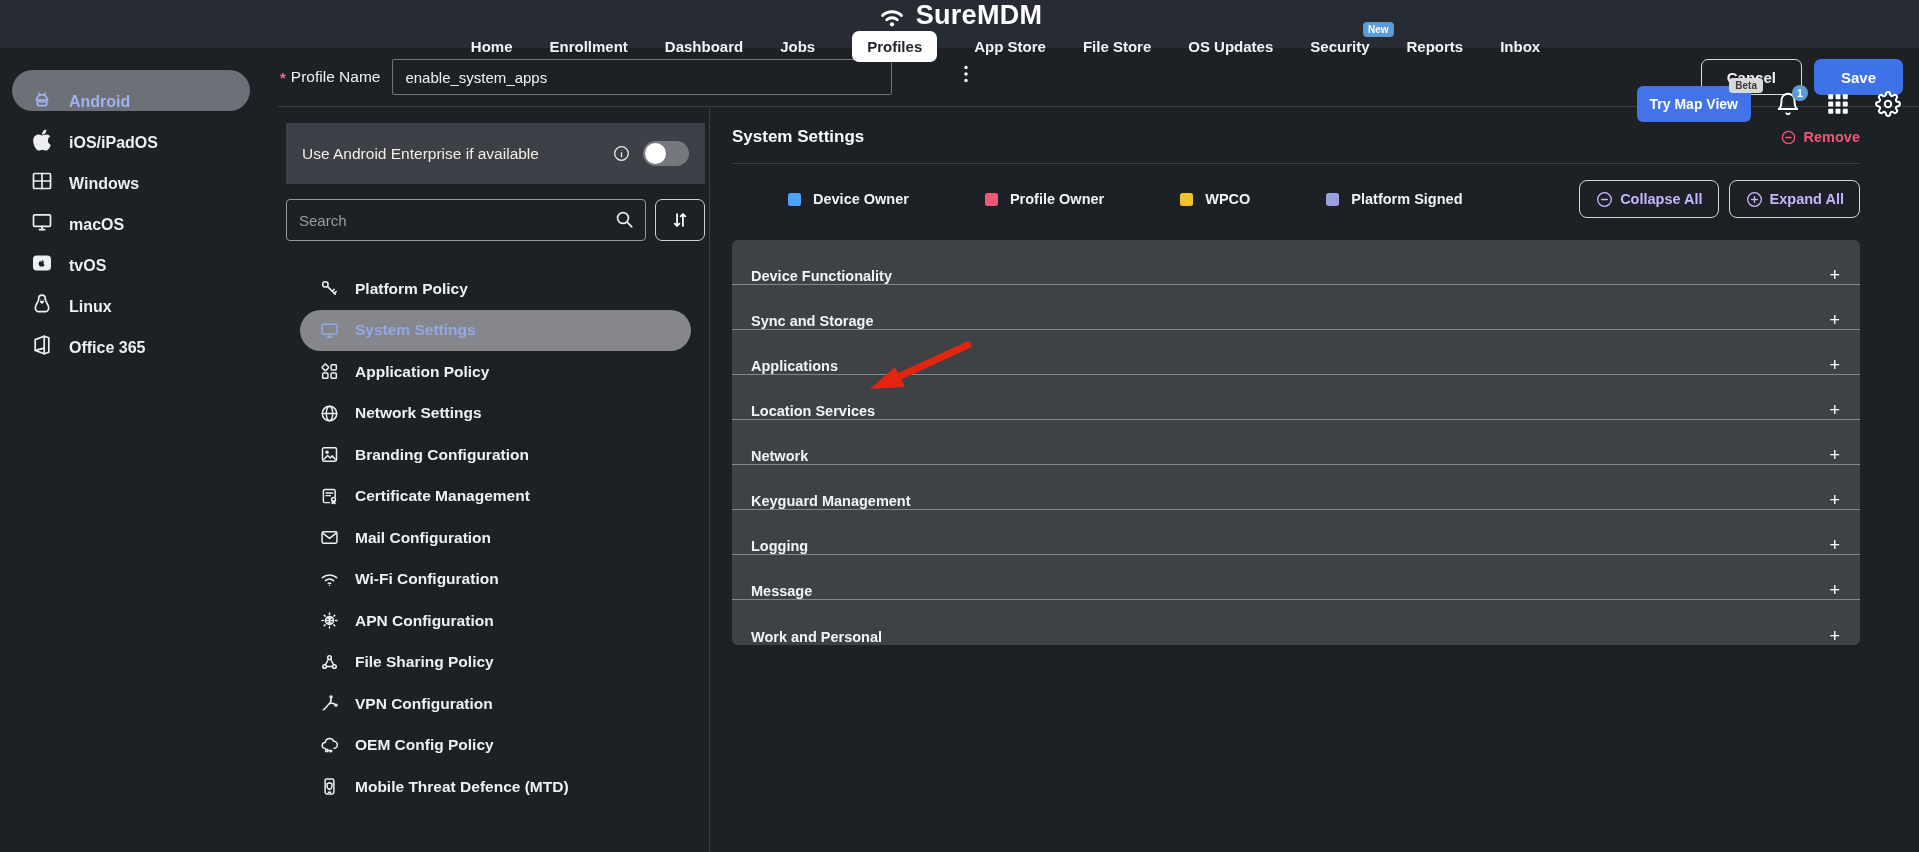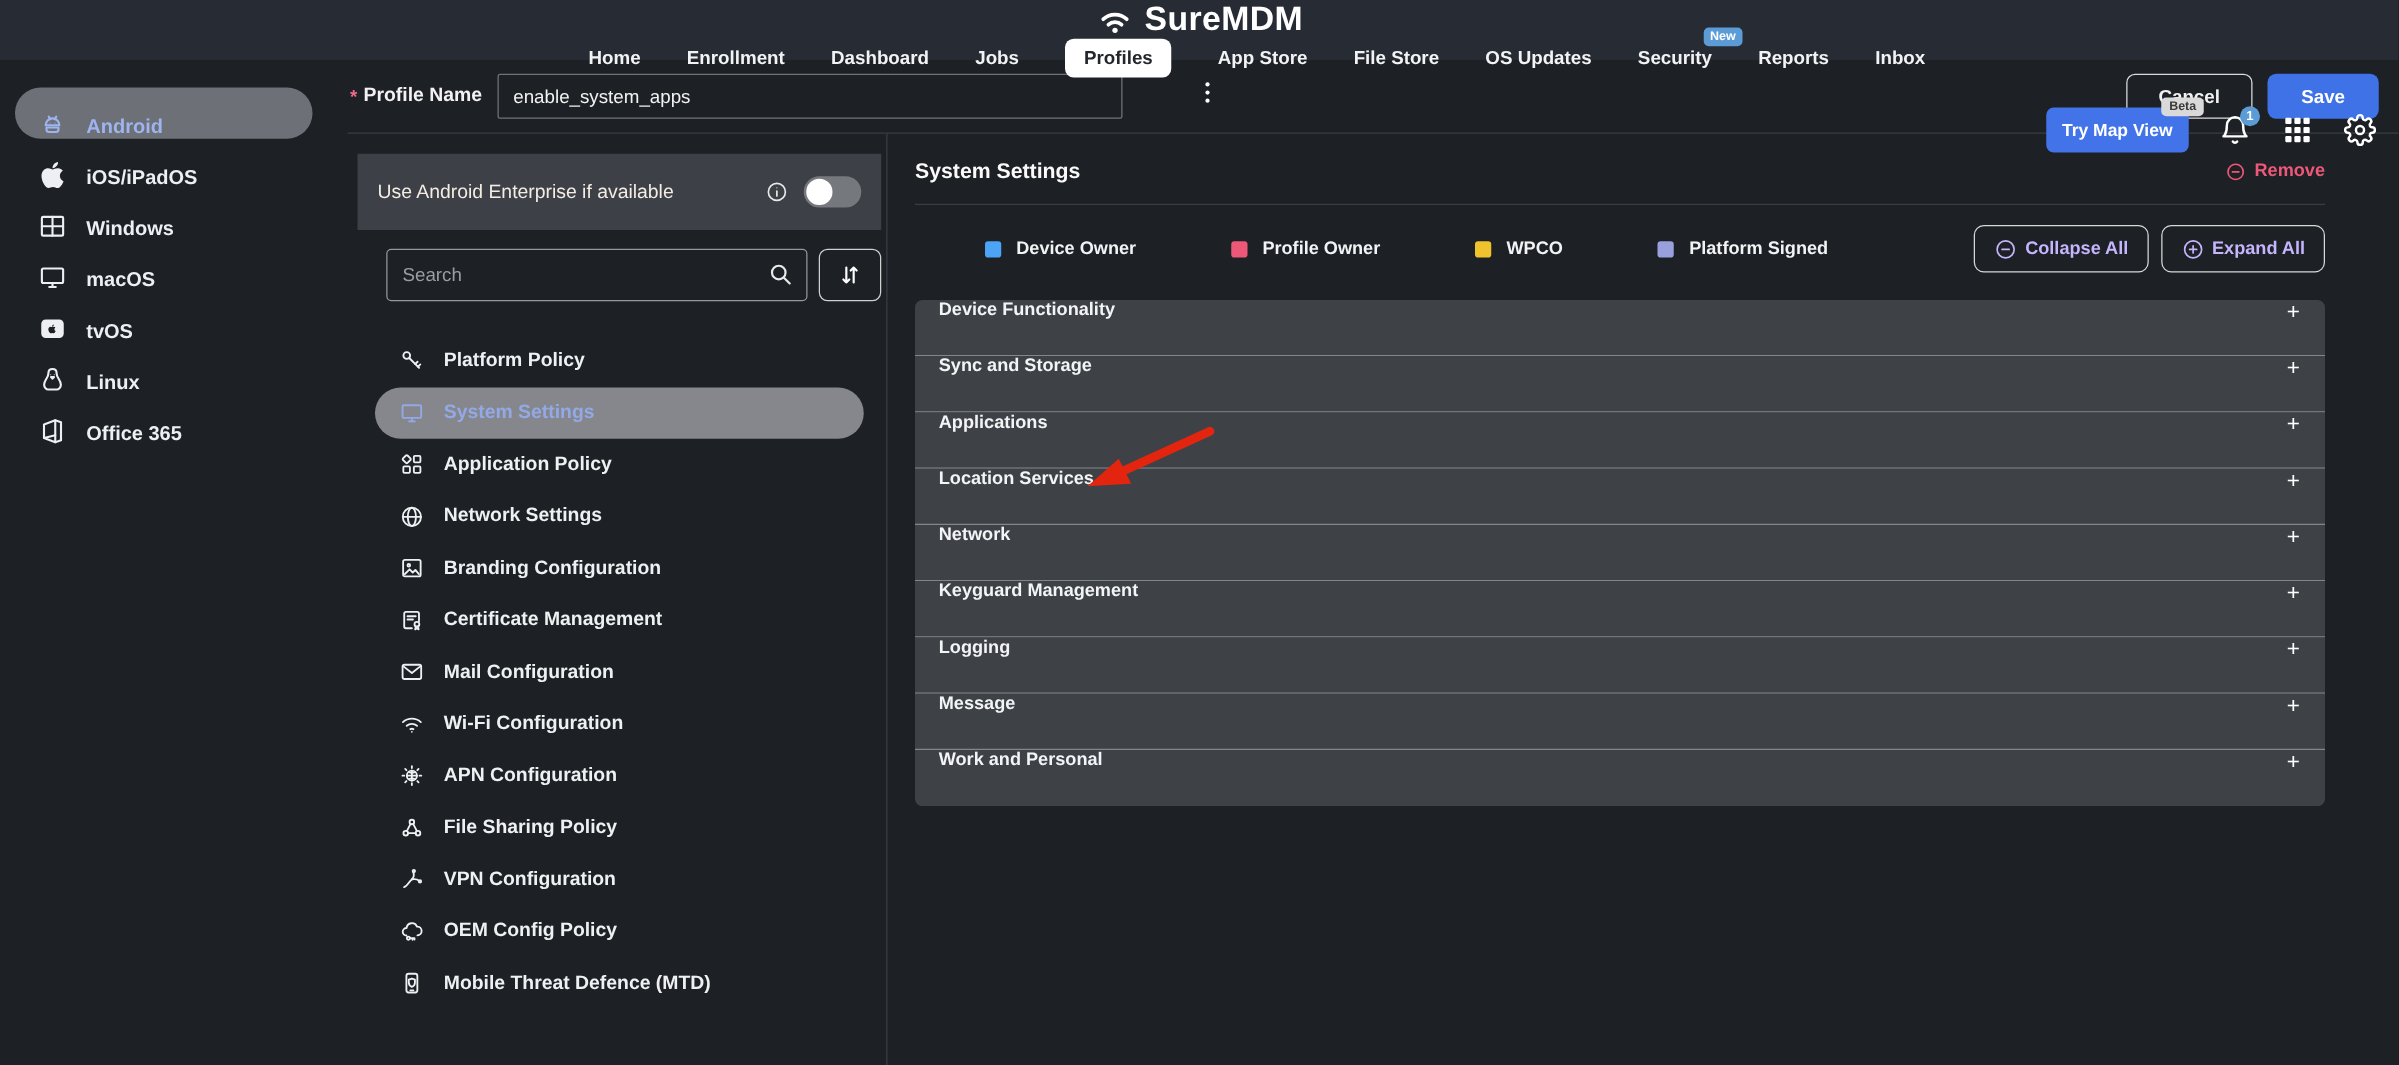--- a/index.html
+++ b/index.html
@@ -38,7 +38,7 @@
   .main { flex:1; display:flex; flex-direction:column; min-width:0; }
   .profile-row { height:58px; display:flex; align-items:center; padding:0 16px 0 2px; gap:0; }
   .req-star { color:#f06a8a; font-size:15px; font-weight:700; margin-right:5px; }
-  .profile-label { font-size:15.5px; font-weight:700; color:#f2f2f2; }
+  .profile-label { font-size:15.5px; font-weight:400; color:#f2f2f2; }
   .profile-input { width:500px; height:36px; margin-left:12px; background:#1d2024; border:1px solid #70737a; border-radius:2px; color:#f2f2f2; font-family:inherit; font-size:15px; padding:0 12px; outline:none; }
   .hdr-btns { margin-left:auto; display:flex; gap:12px; }
   .btn-cancel { height:36px; padding:0 25px; background:transparent; border:1px solid #dcdcdc; border-radius:7px; color:#f2f2f2; font-family:inherit; font-size:15px; font-weight:600; cursor:pointer; }

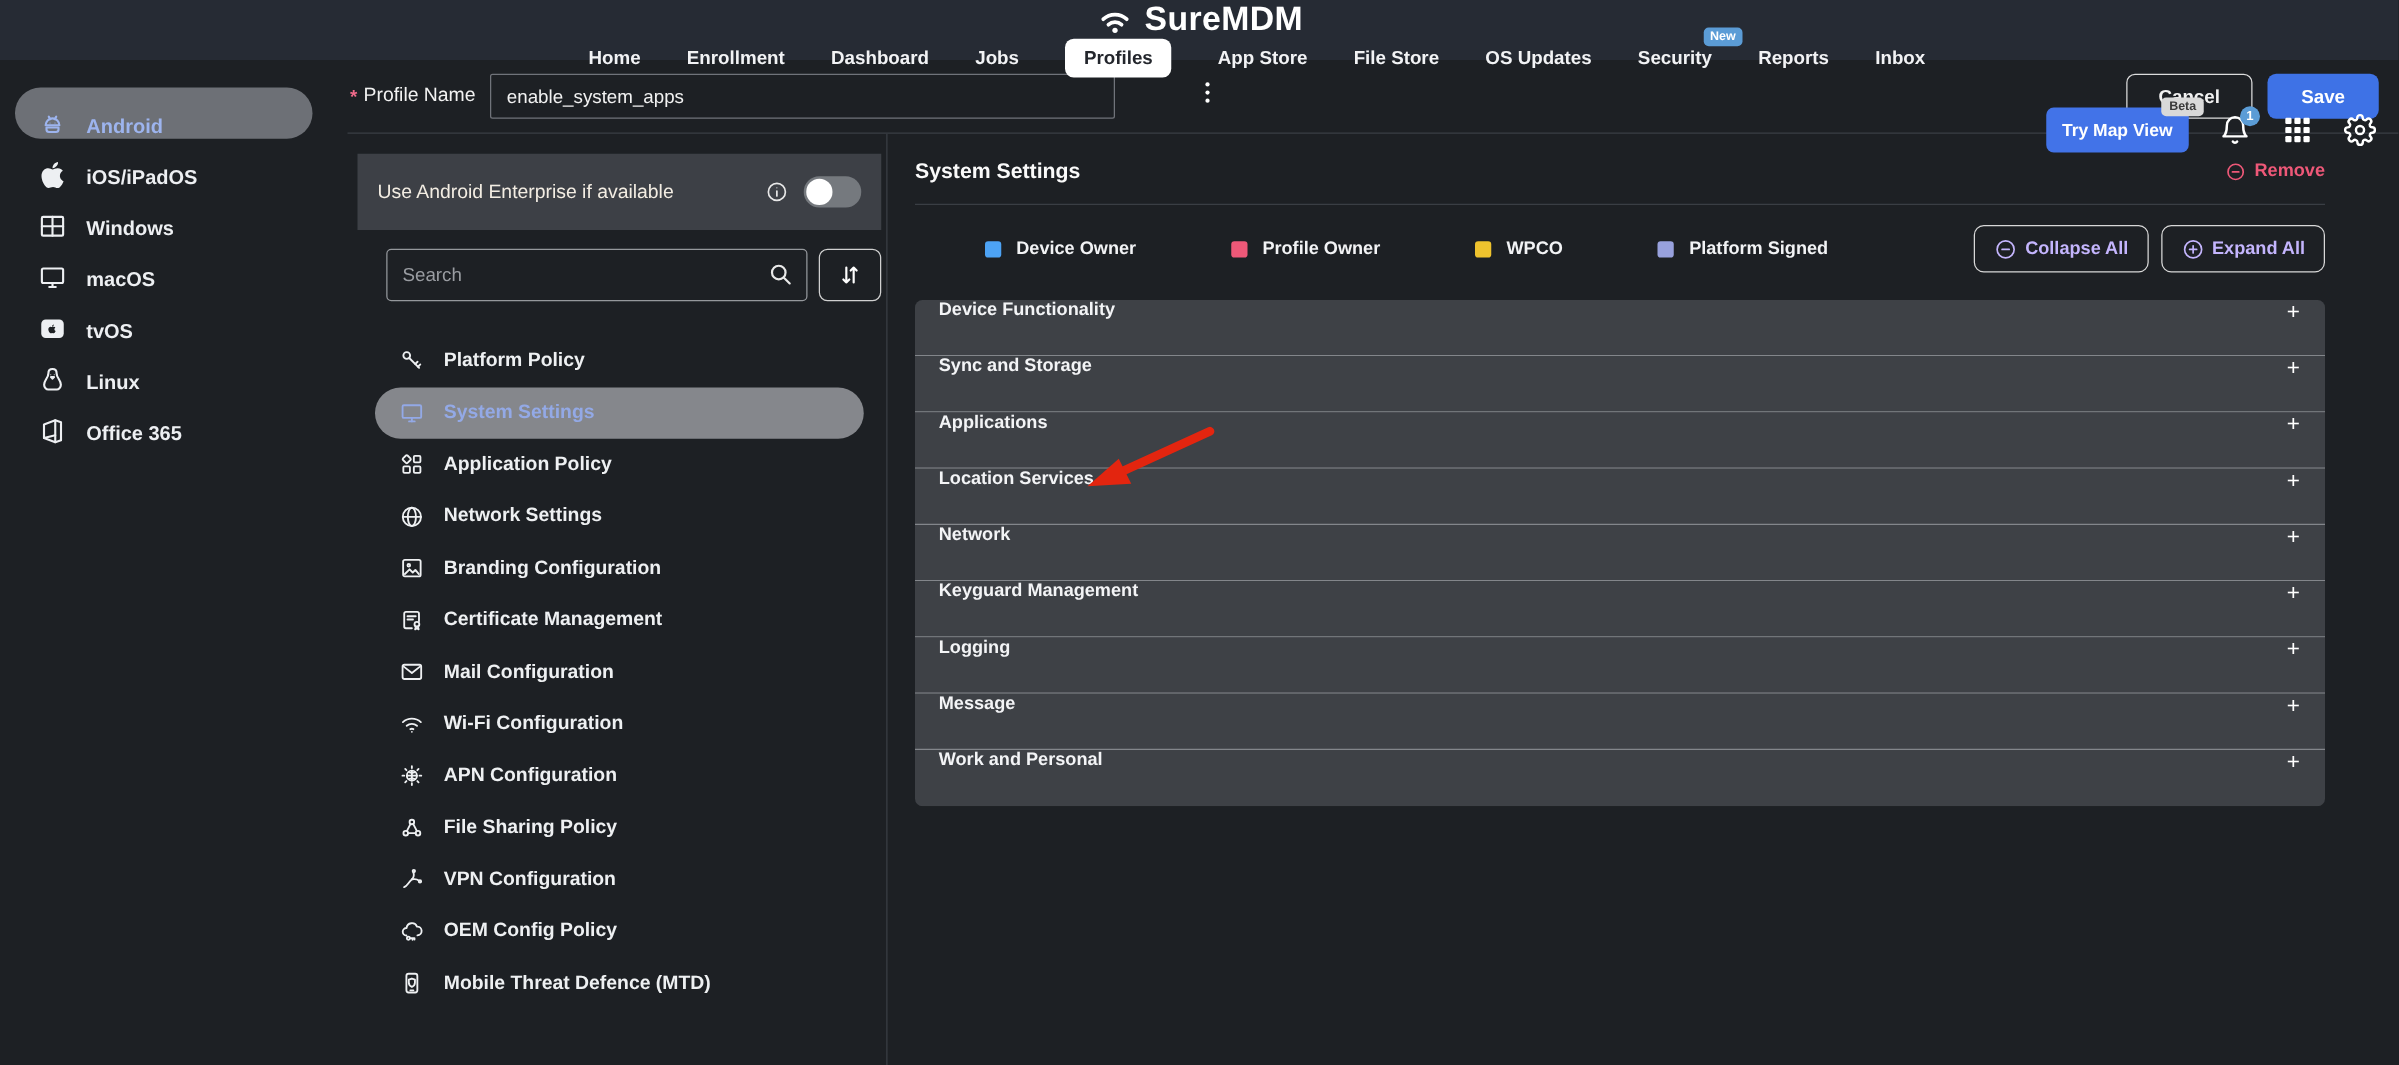--- a/index.html
+++ b/index.html
@@ -55,7 +55,7 @@
   .toggle { width:46px; height:25px; border-radius:13px; background:#75797e; position:relative; flex:none; cursor:pointer; }
   .toggle-knob { width:21px; height:21px; border-radius:50%; background:#fff; position:absolute; left:2px; top:2px; }
   .search-row { display:flex; gap:9px; margin-top:15px; }
-  .search-wrap { flex:1; position:relative;margin-left:23px; }
+  .search-wrap { flex:1; position:relative; }
   .search-input { width:100%; height:42px; background:transparent; border:1px solid #95989c; border-radius:4px; color:#f0f0f0; font-family:inherit; font-size:15px; padding:0 40px 0 12px; outline:none; }
   .search-input::placeholder { color:#9a9da2; }
   .search-icon { position:absolute; right:11px; top:10px; width:21px; height:21px; color:#e9e9e9; cursor:pointer; }

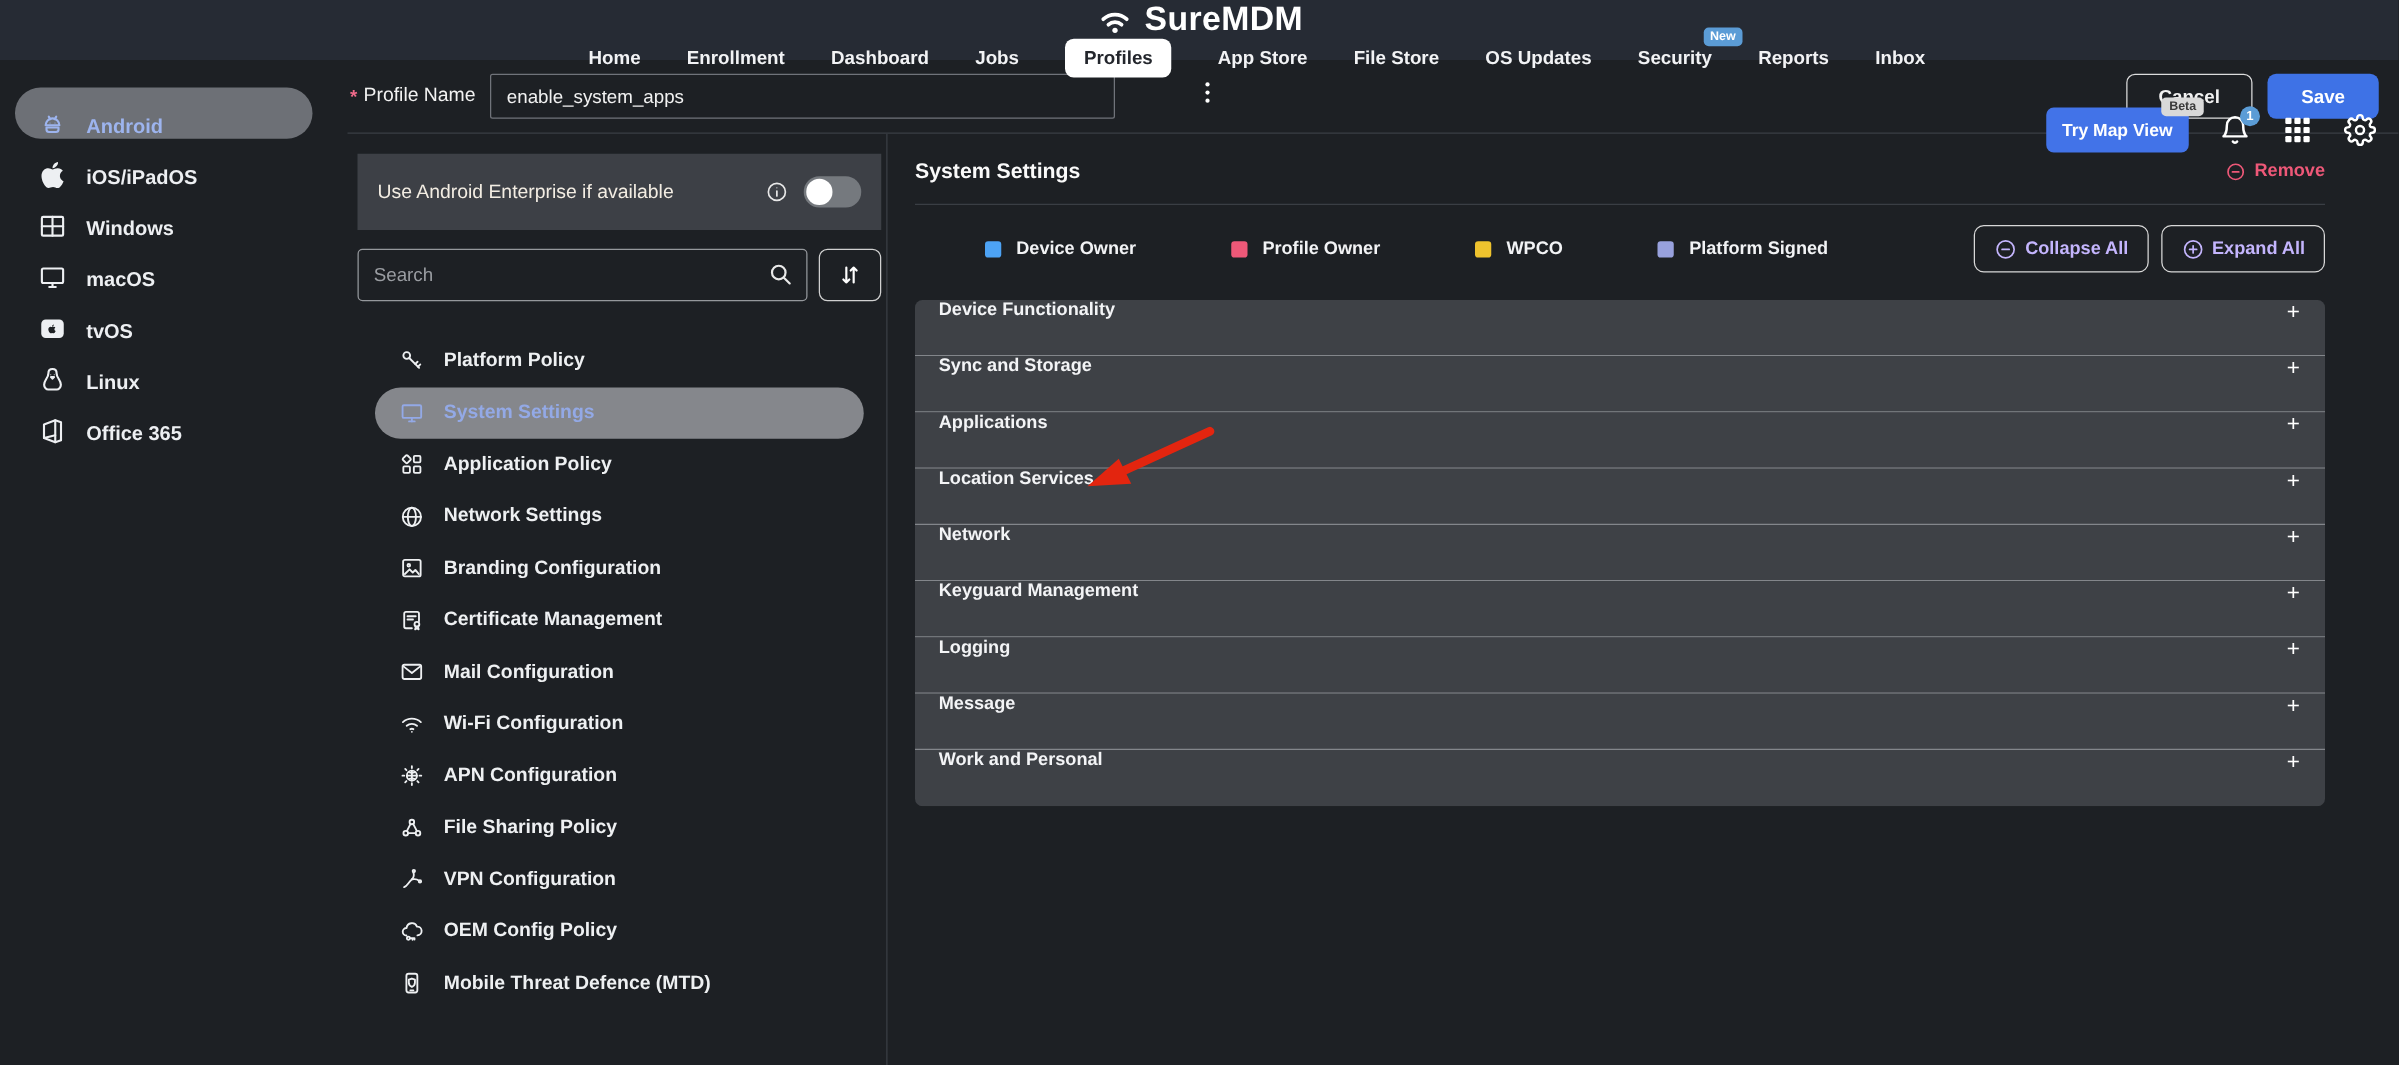--- a/index.html
+++ b/index.html
@@ -84,7 +84,7 @@
   .outline-btn .icon { width:19px; height:19px; }
   .outline-btn .icon svg { width:100%; height:100%; }
   .accordion { margin-top:22px; border-radius:6px; overflow:hidden; }
-  .acc-row { height:45px; display:flex; justify-content:space-between; align-items:flex-start; background:#3e4146; padding:0 20px 0 19px; border-bottom:1px solid #83868b; cursor:pointer; }
+  .acc-row { height:45px; display:flex; justify-content:space-between; align-items:flex-end; background:#3e4146; padding:0 20px 0 19px; border-bottom:1px solid #83868b; cursor:pointer; }
   .acc-row:last-child { border-bottom:none; }
   .acc-label { font-size:14.5px; font-weight:700; color:#f3f4f6; }
   .acc-plus { font-size:18px; font-weight:400; color:#fff; line-height:1; cursor:pointer; }

